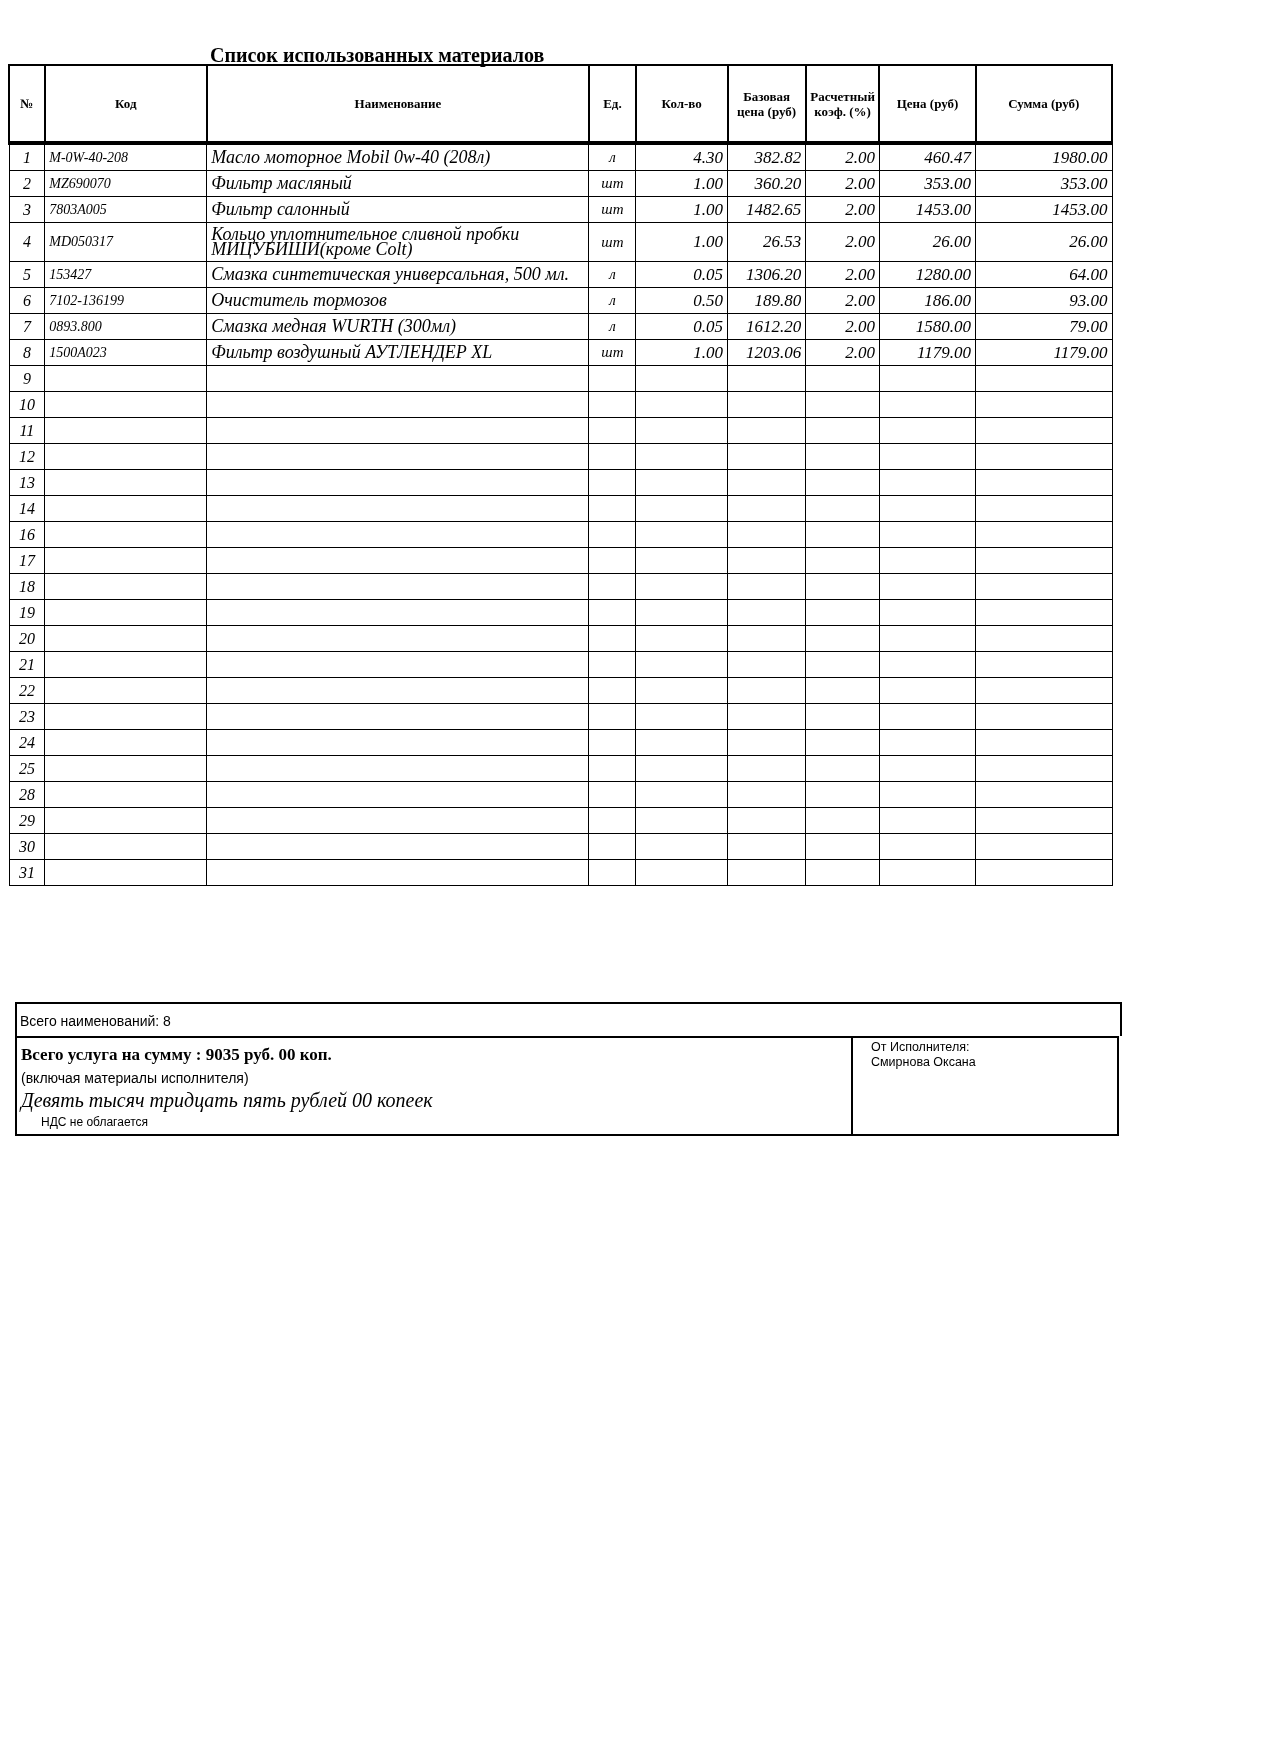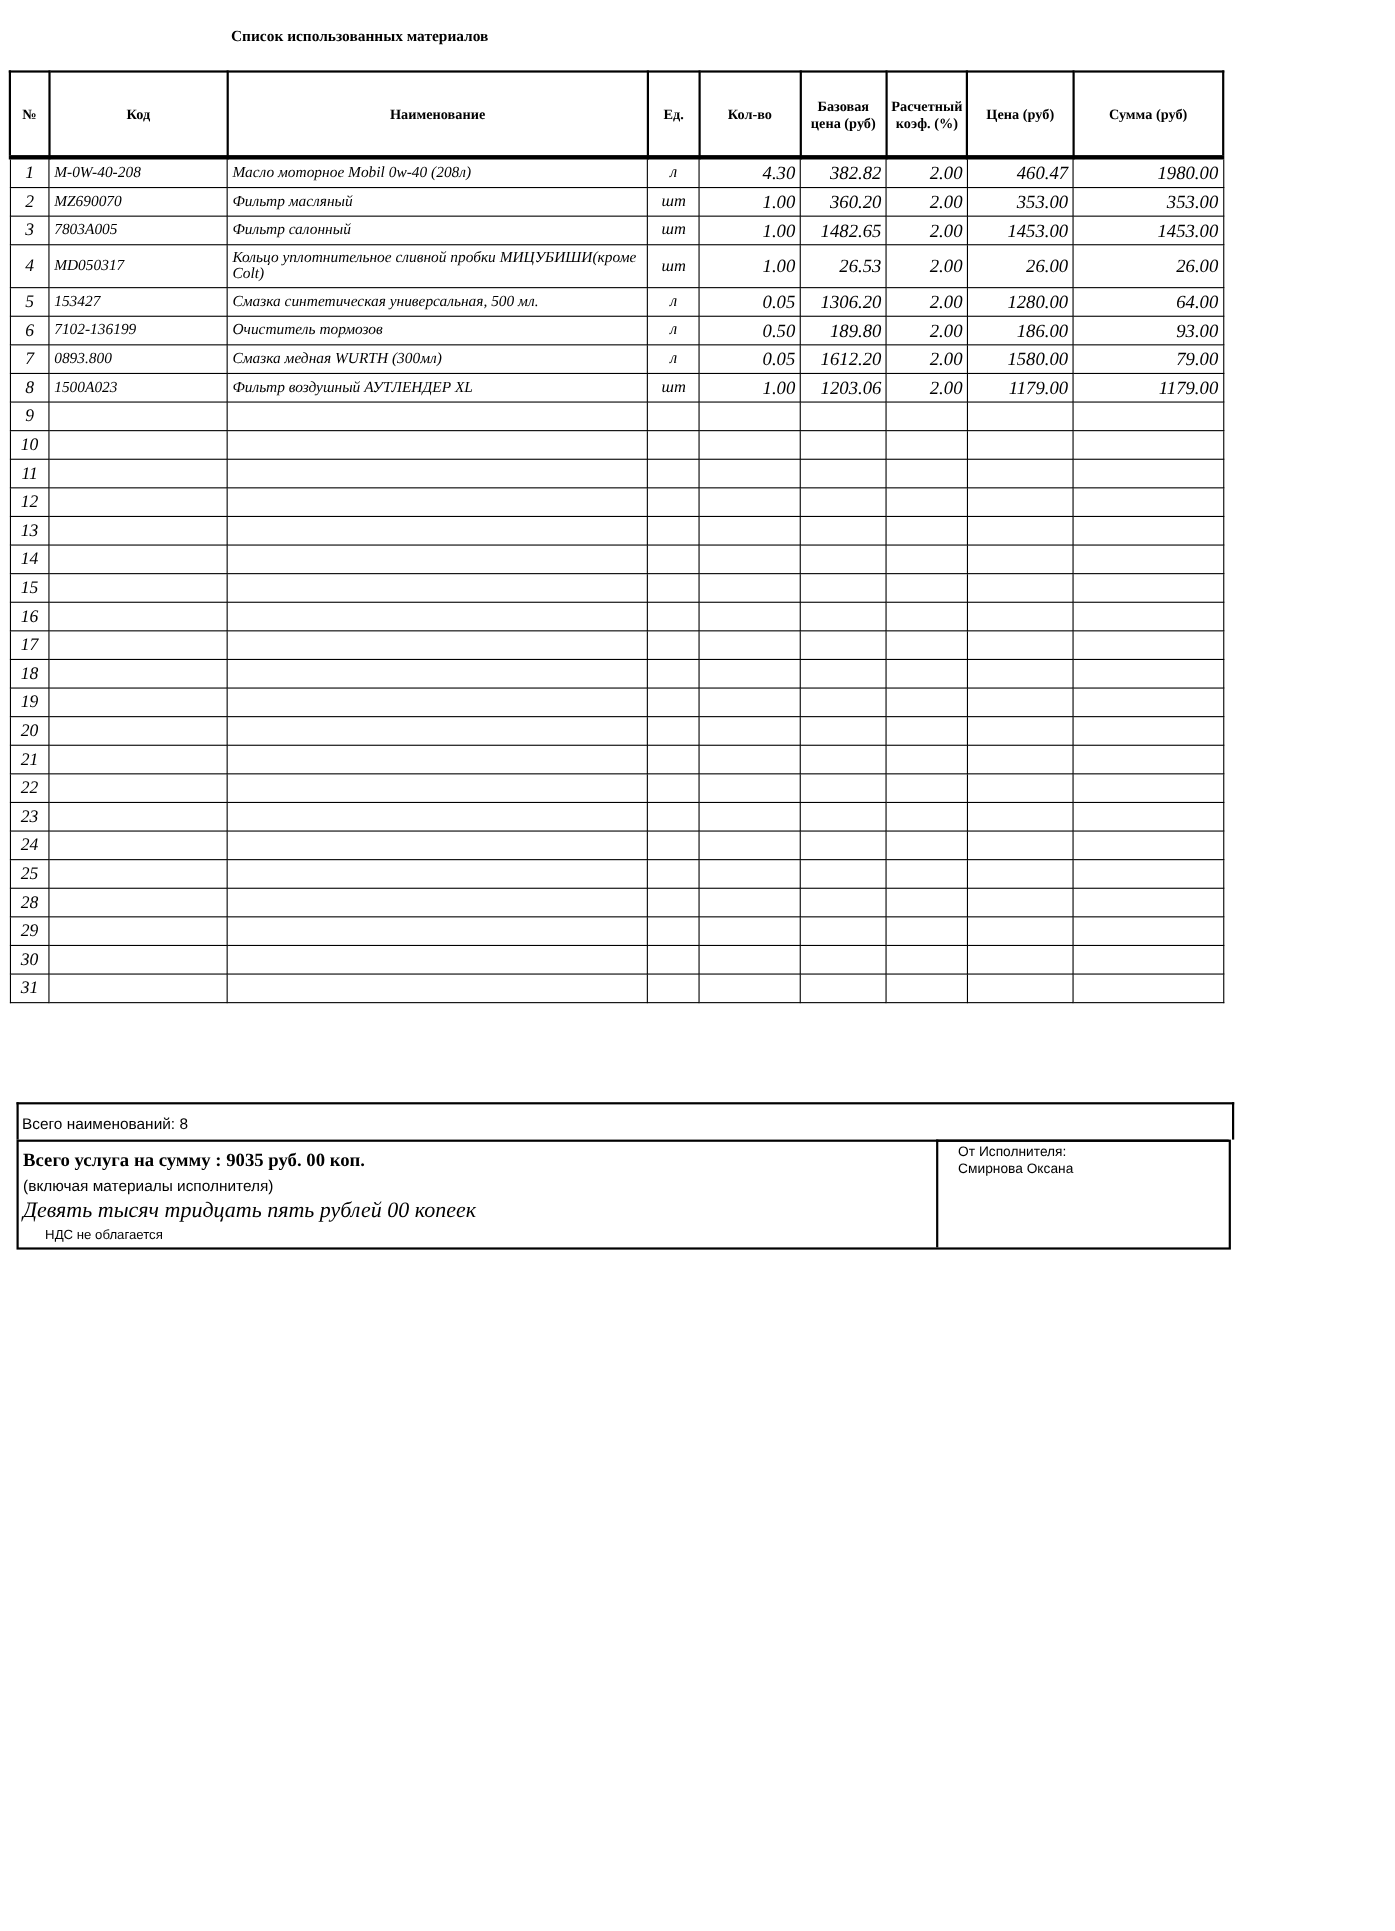--- a/index.html
+++ b/index.html
@@ -5,8 +5,8 @@
   html, body { margin: 0; padding: 0; background: #ffffff; }
   body { width: 1268px; height: 1755px; position: relative; overflow: hidden; color: #000; }
   .page-title {
-    position: absolute; left: 210px; top: 26px;
-    font-family: "Liberation Serif", serif; font-weight: bold; font-size: 14px;
+    position: absolute; left: 210px; top: 44px;
+    font-family: "Liberation Serif", serif; font-weight: bold; font-size: 20px;
   }
   .tbl-wrap { position: absolute; left: 8px; top: 64px; width: 1105px; }
   table.mat {

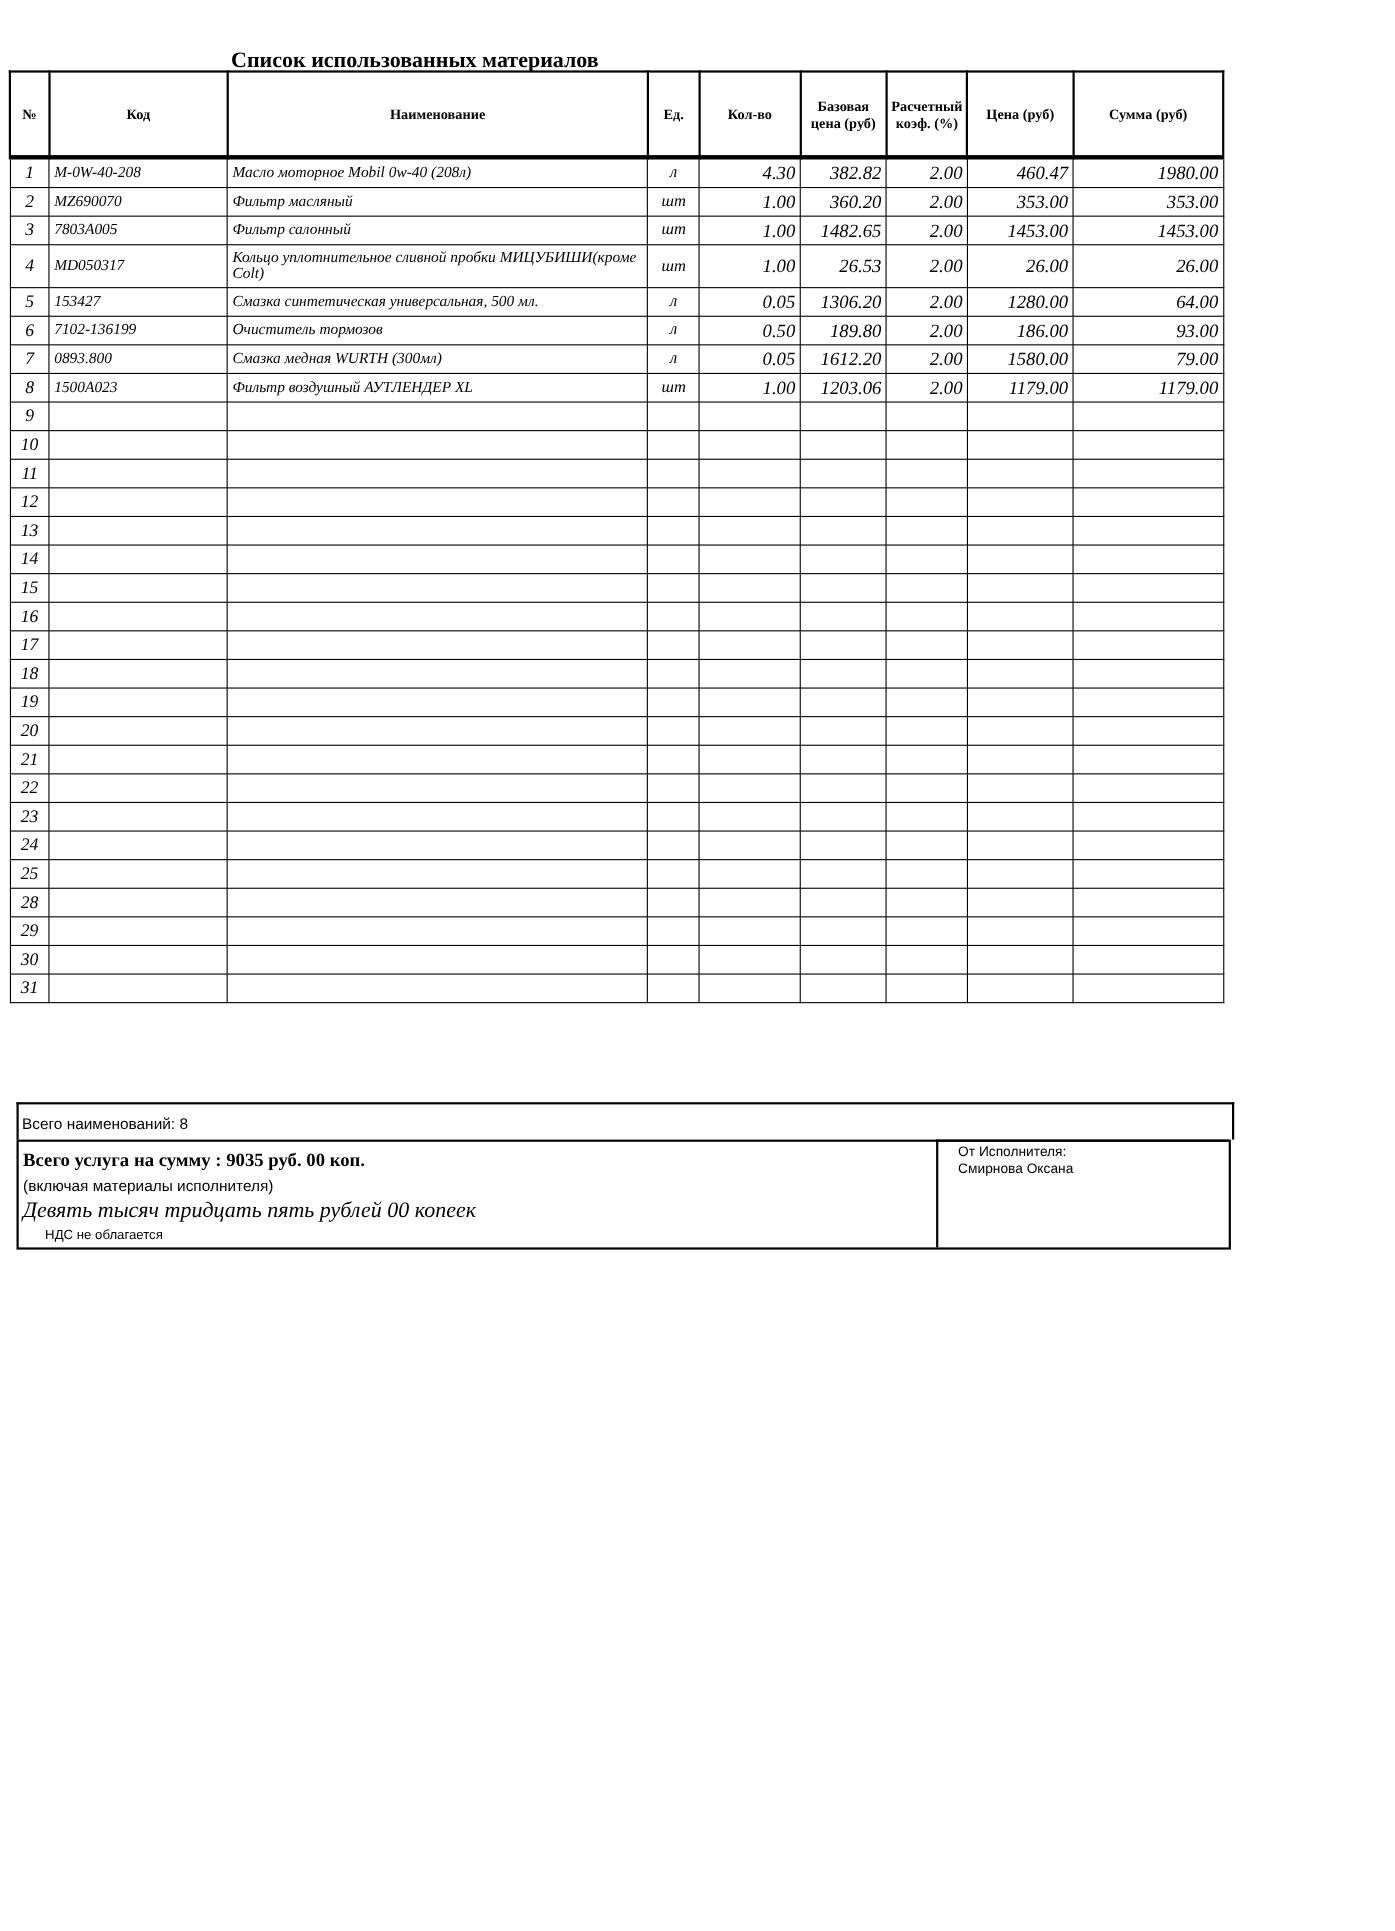--- a/index.html
+++ b/index.html
@@ -24,7 +24,7 @@
   }
   table.mat td.num { text-align: center; font-size: 16px; }
   table.mat td.code { font-size: 14px; }
-  table.mat td.name { font-size: 14px; }
+  table.mat td.name { font-size: 18px; }
   table.mat td.name.wrap { white-space: normal; line-height: 15px; }
   table.mat td.unit { text-align: center; font-size: 15px; }
   table.mat td.right { text-align: right; font-size: 17px; padding-right: 4px; }

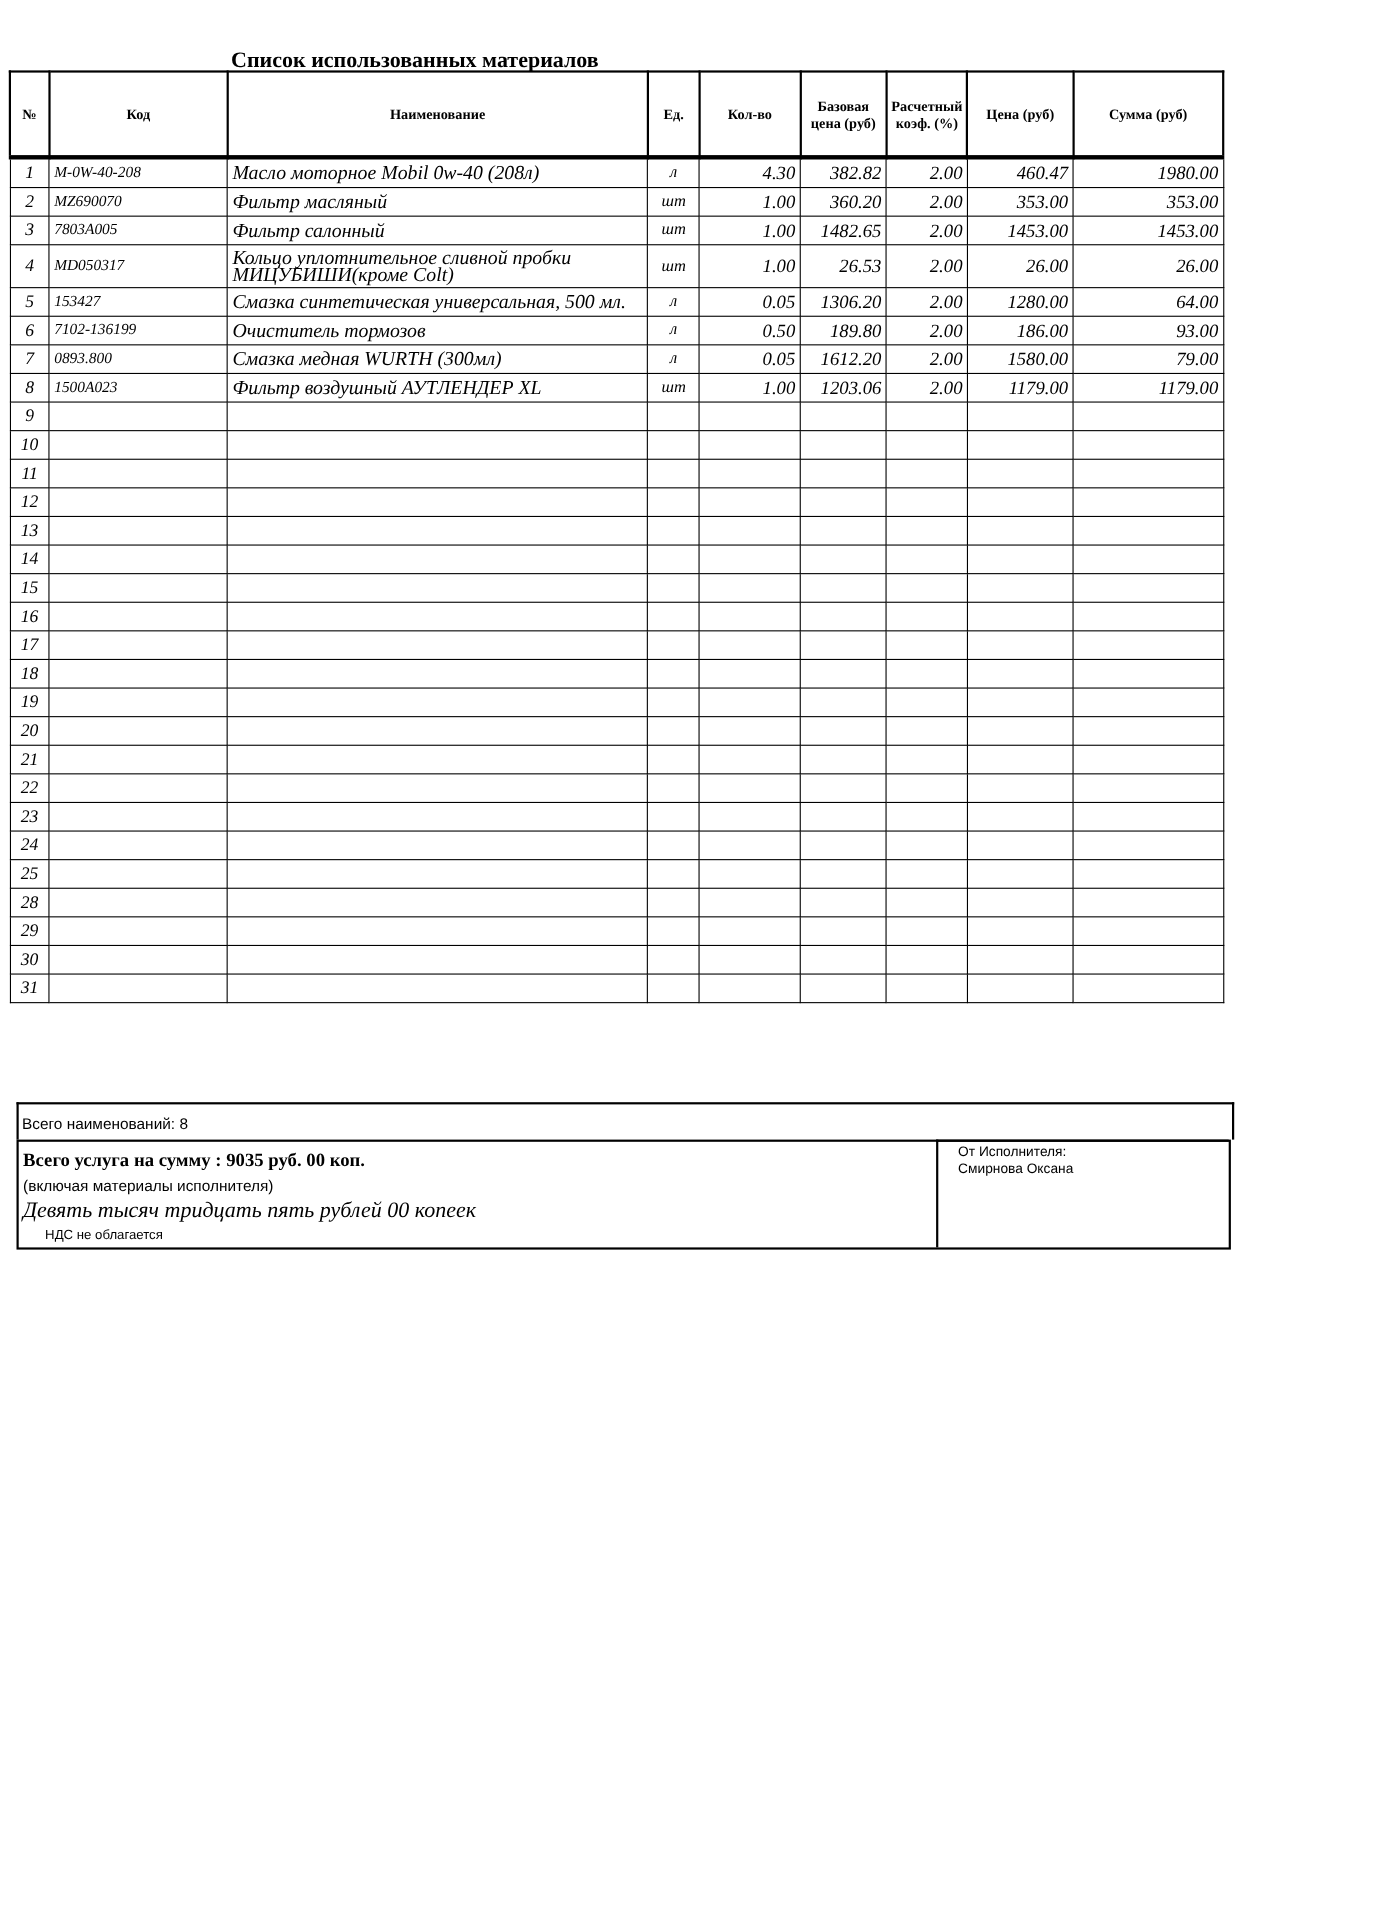--- a/index.html
+++ b/index.html
@@ -235,17 +235,6 @@
           <td class="right"></td>
         </tr>
         <tr>
-          <td class="num">15</td>
-          <td class="code"></td>
-          <td class="name"></td>
-          <td class="unit"></td>
-          <td class="right"></td>
-          <td class="right"></td>
-          <td class="right"></td>
-          <td class="right"></td>
-          <td class="right"></td>
-        </tr>
-        <tr>
           <td class="num">16</td>
           <td class="code"></td>
           <td class="name"></td>

